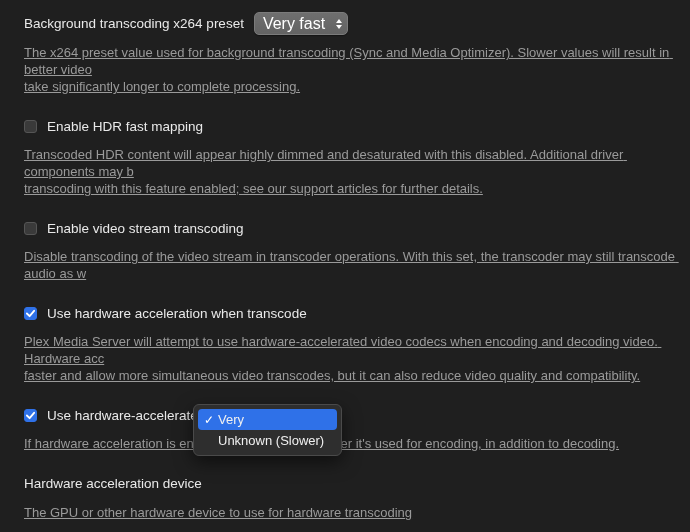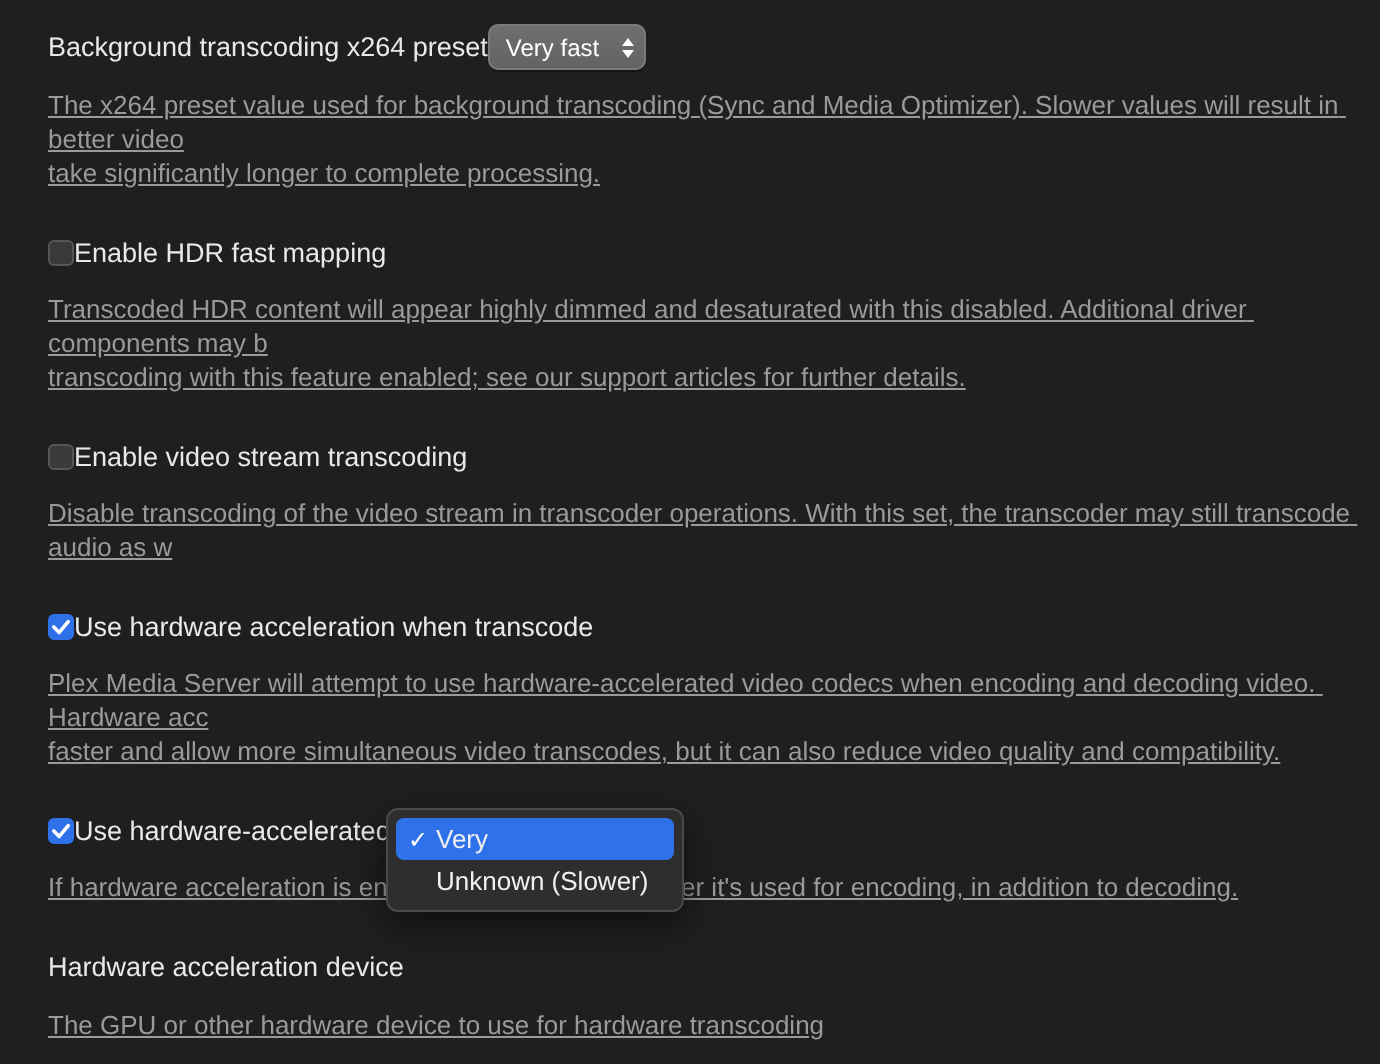--- a/index.html
+++ b/index.html
@@ -29,6 +29,7 @@
   .setting-row {
     display: flex;
     align-items: center;
+    gap: 10px;
     min-height: 22px;
     text-align: center;
   }

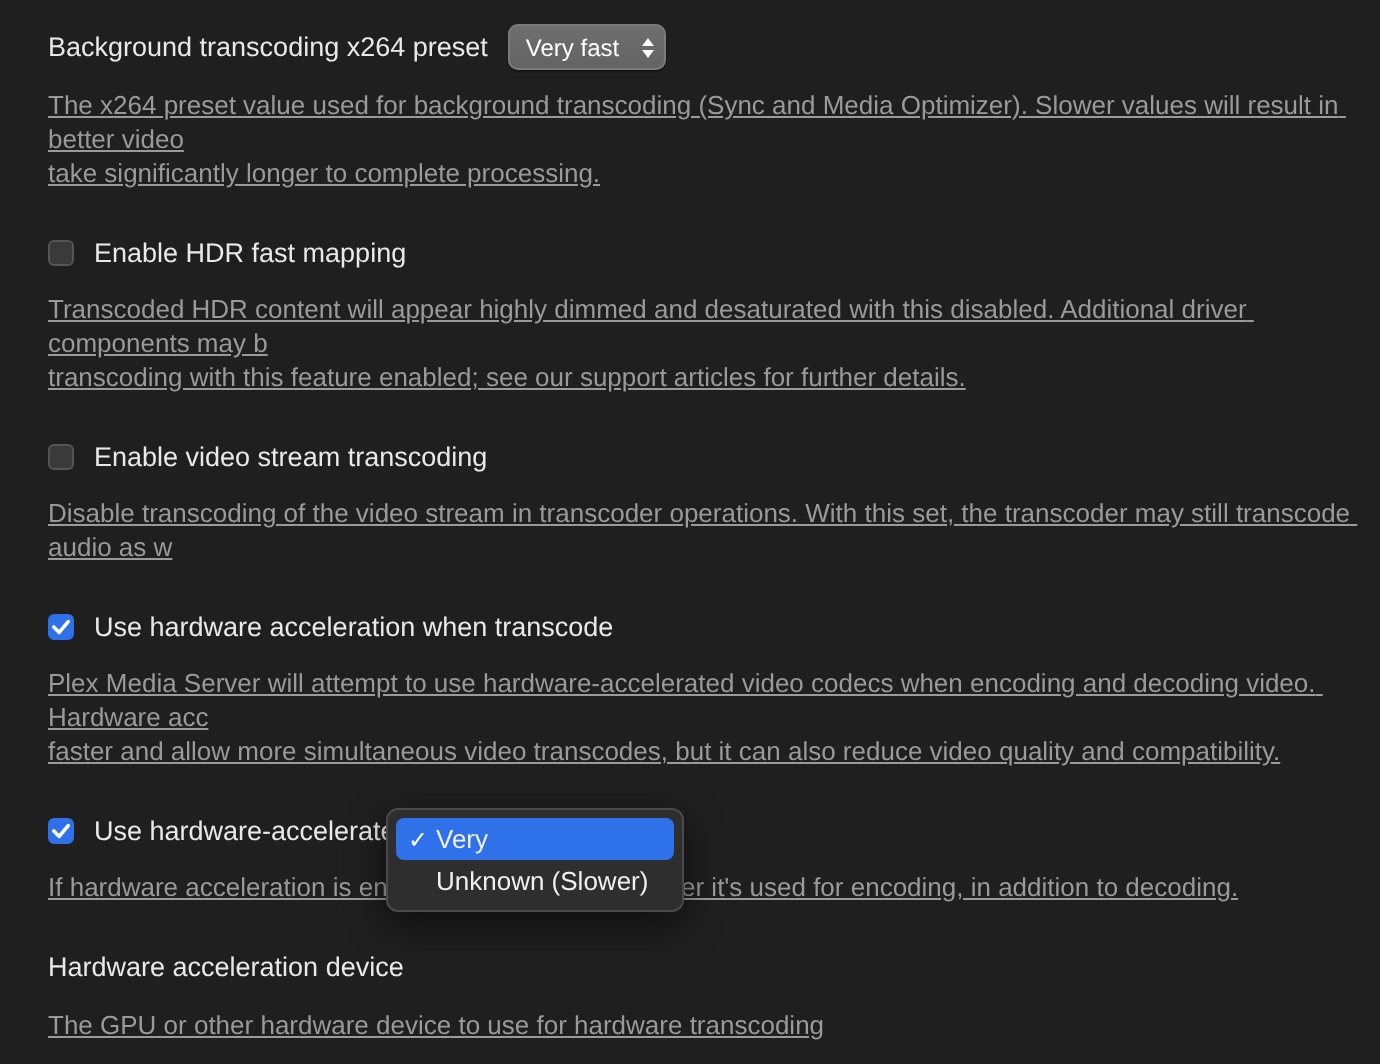--- a/index.html
+++ b/index.html
@@ -61,7 +61,7 @@
     border-radius: 5px;
     height: 21px;
     padding: 0 22px 0 8px;
-    font-size: 12px;
+    font-size: 16px;
     color: #ffffff;
     box-shadow: 0 1px 1px rgba(0,0,0,0.35);
     cursor: default;

